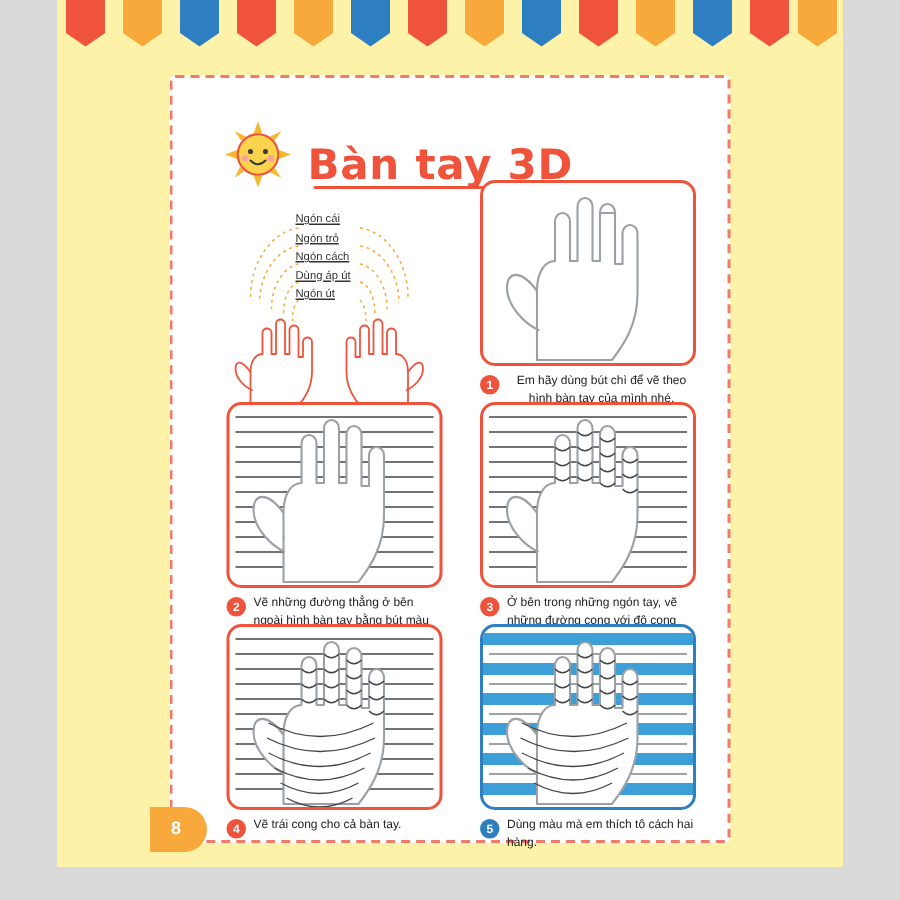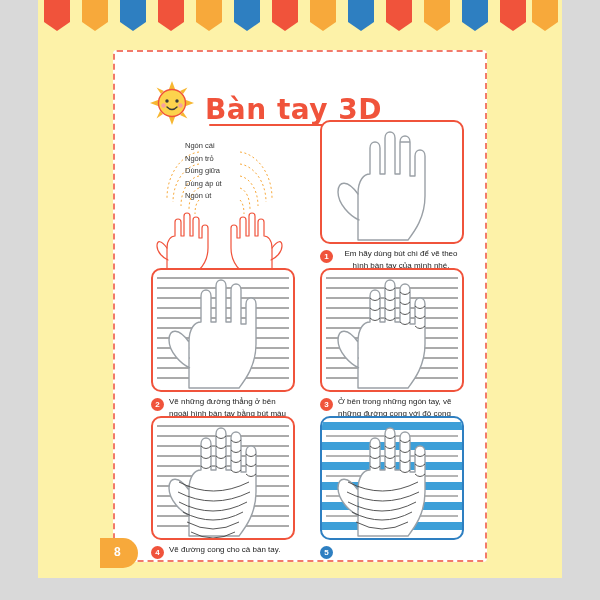--- a/index.html
+++ b/index.html
@@ -109,11 +109,12 @@
   }
   .labels {
     position: absolute;
-    left: 48px;
+    left: 60px;
     top: 4px;
     font-size: 7.5px;
     color: #333;
     line-height: 12.5px;
+    text-decoration: underline;
   }
   .labels div { white-space: nowrap; }
   .handnames {

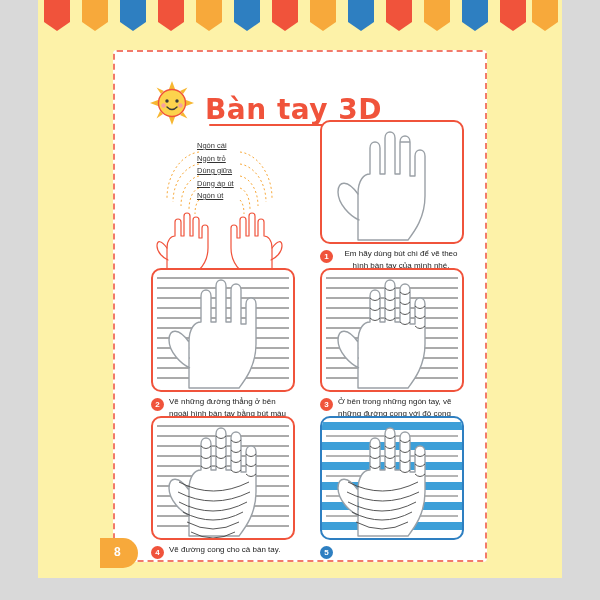--- a/index.html
+++ b/index.html
@@ -307,7 +307,7 @@
         <div class="labels">
           <div>Ngón cái</div>
           <div>Ngón trỏ</div>
-          <div>Dùng giữa</div>
+          <div>Ngón cách</div>
           <div>Dùng áp út</div>
           <div>Ngón út</div>
         </div>

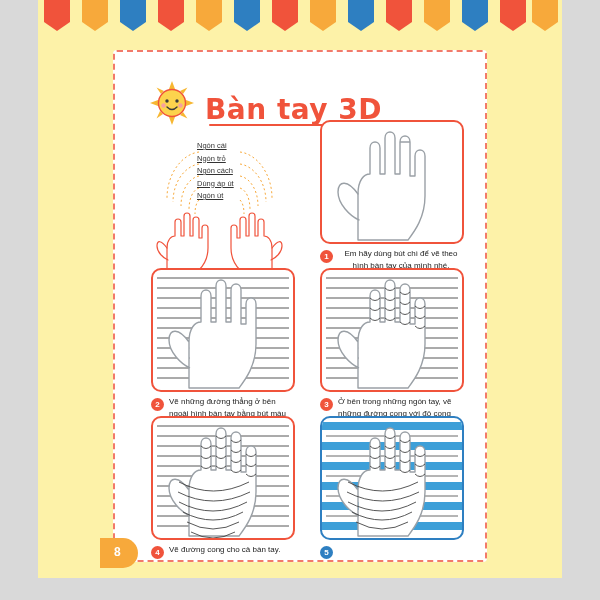--- a/index.html
+++ b/index.html
@@ -446,7 +446,7 @@
         </svg>
       </div>
       <div class="badge red" style="left:30px; top:488px;">4</div>
-      <div class="caption" style="left:48px; top:486px; width:126px;">Vẽ đường cong cho cả bàn tay.</div>
+      <div class="caption" style="left:48px; top:486px; width:126px;">Vẽ trái cong cho cả bàn tay.</div>
 
       <div class="panel blue" style="left:199px; top:358px; width:144px; height:124px;">
         <svg width="140" height="120" viewBox="0 0 140 120">

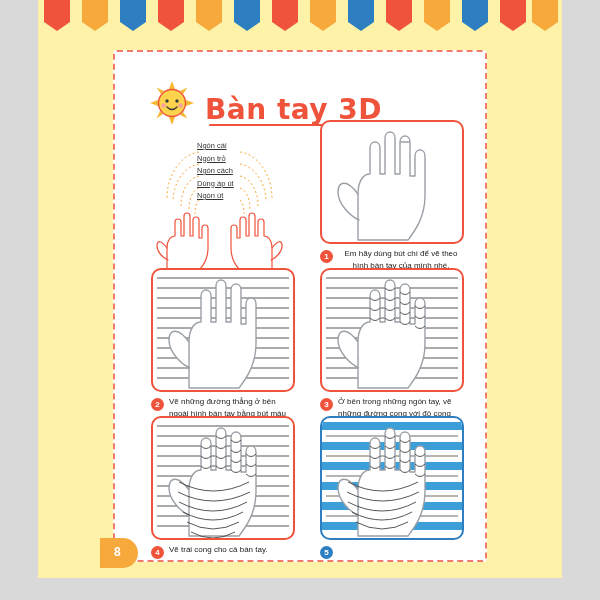--- a/index.html
+++ b/index.html
@@ -495,6 +495,7 @@
         </svg>
       </div>
       <div class="badge blue" style="left:199px; top:488px;">5</div>
+      <div class="caption" style="left:217px; top:486px; width:126px;">Dùng màu mà em thích tô cách hai hàng.</div>
 
     </div>
   </div>

